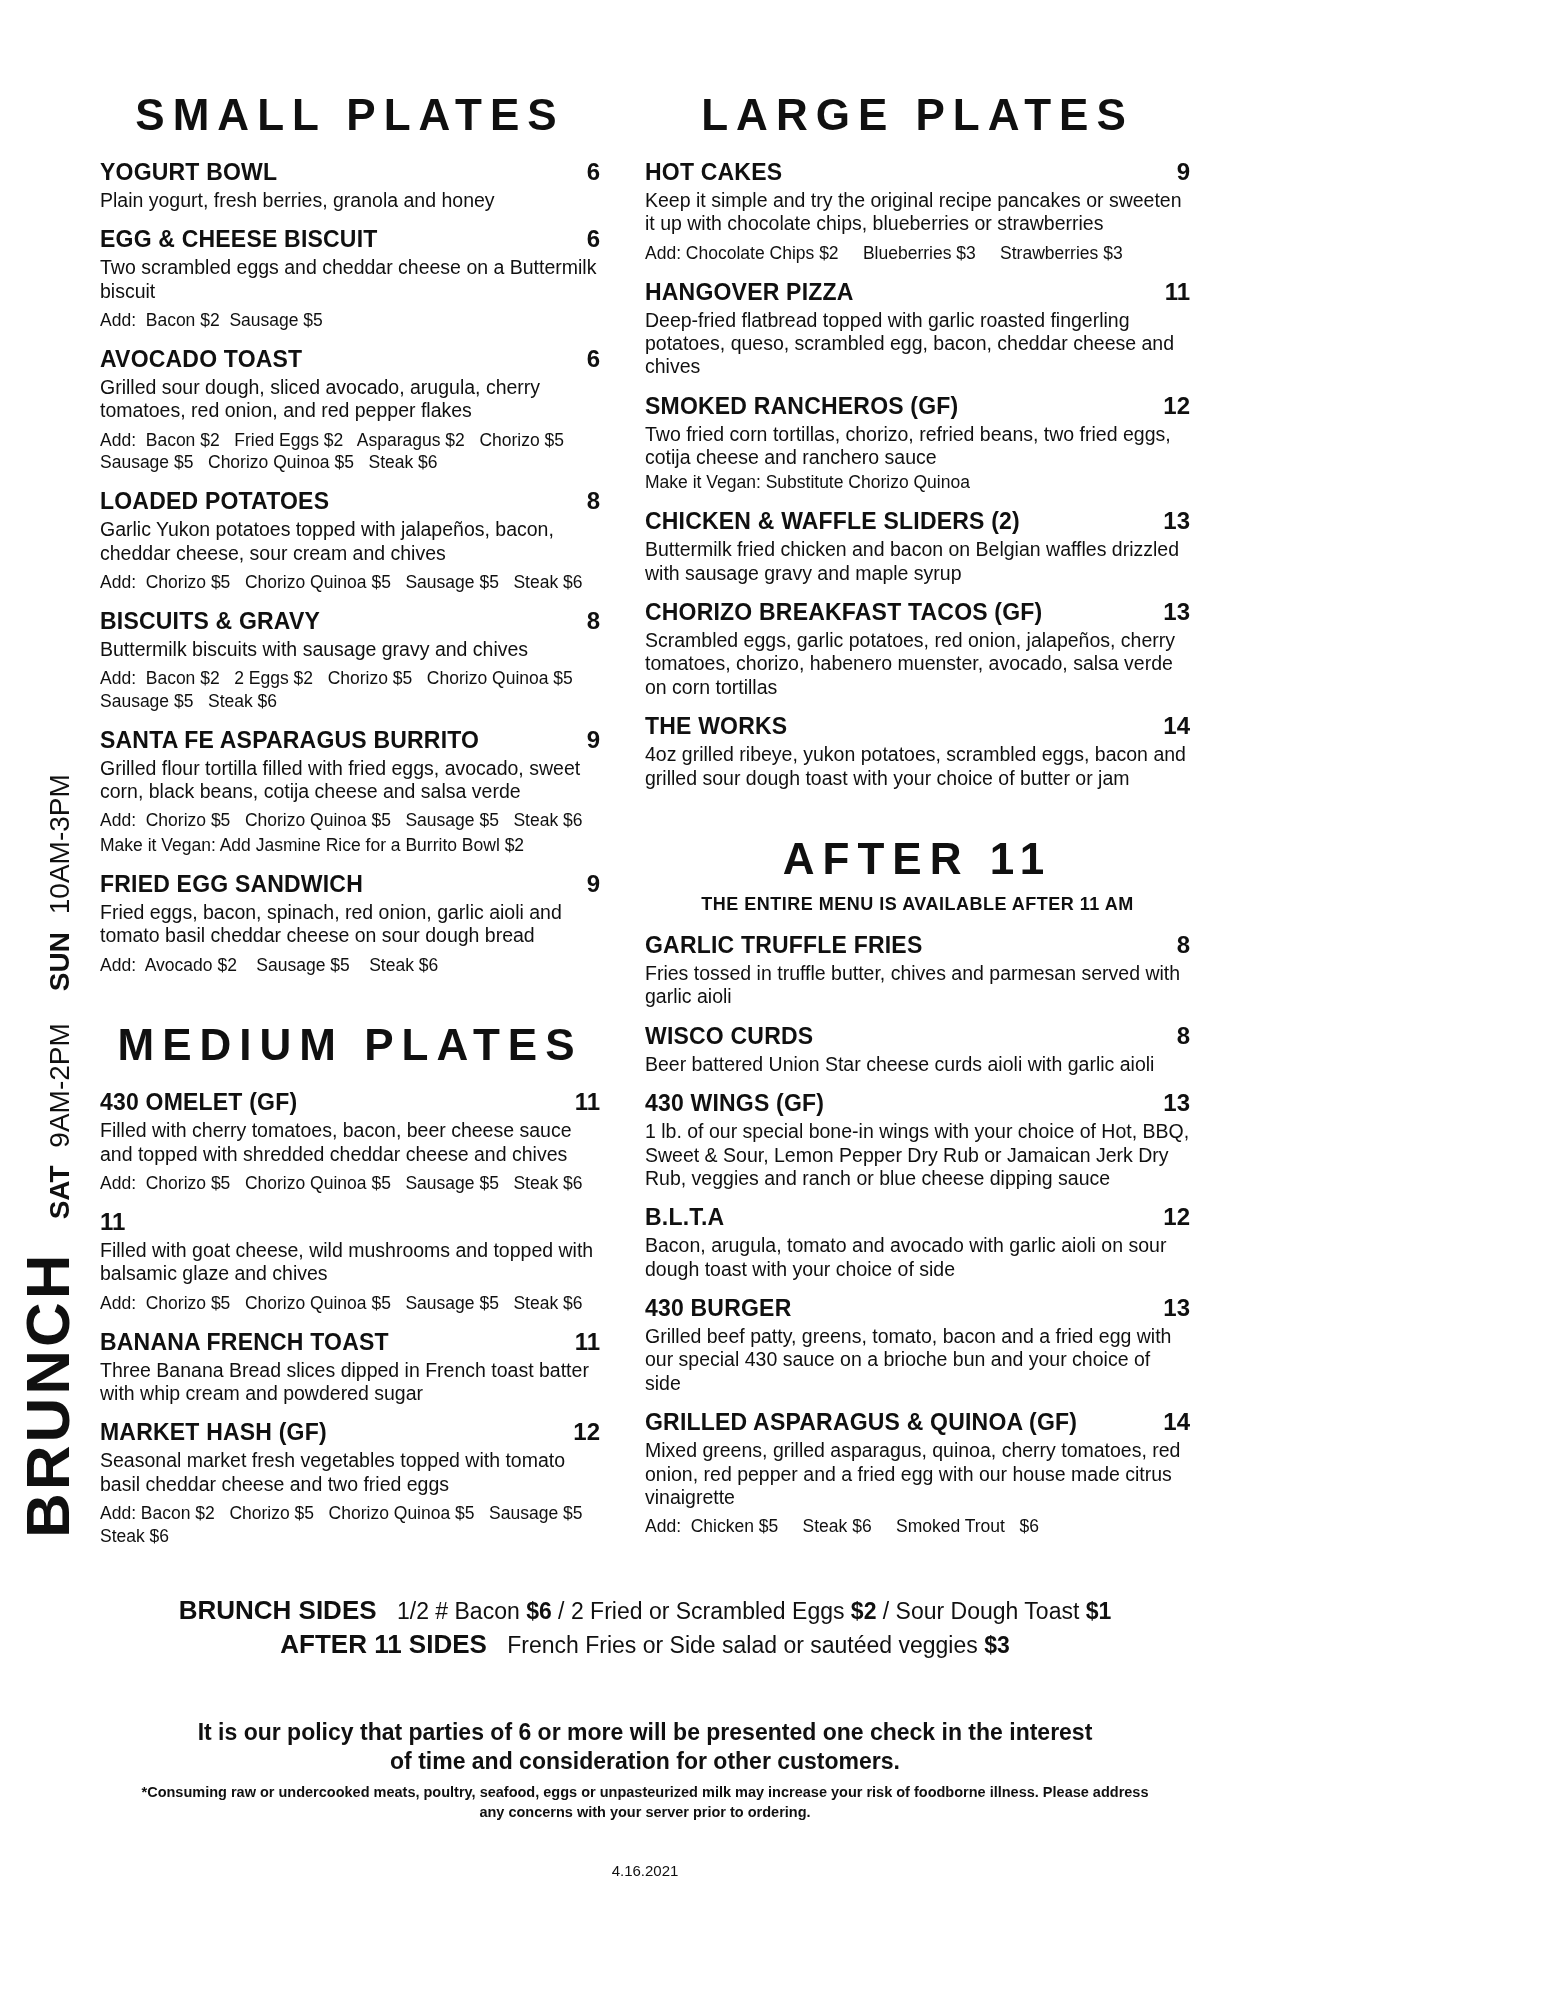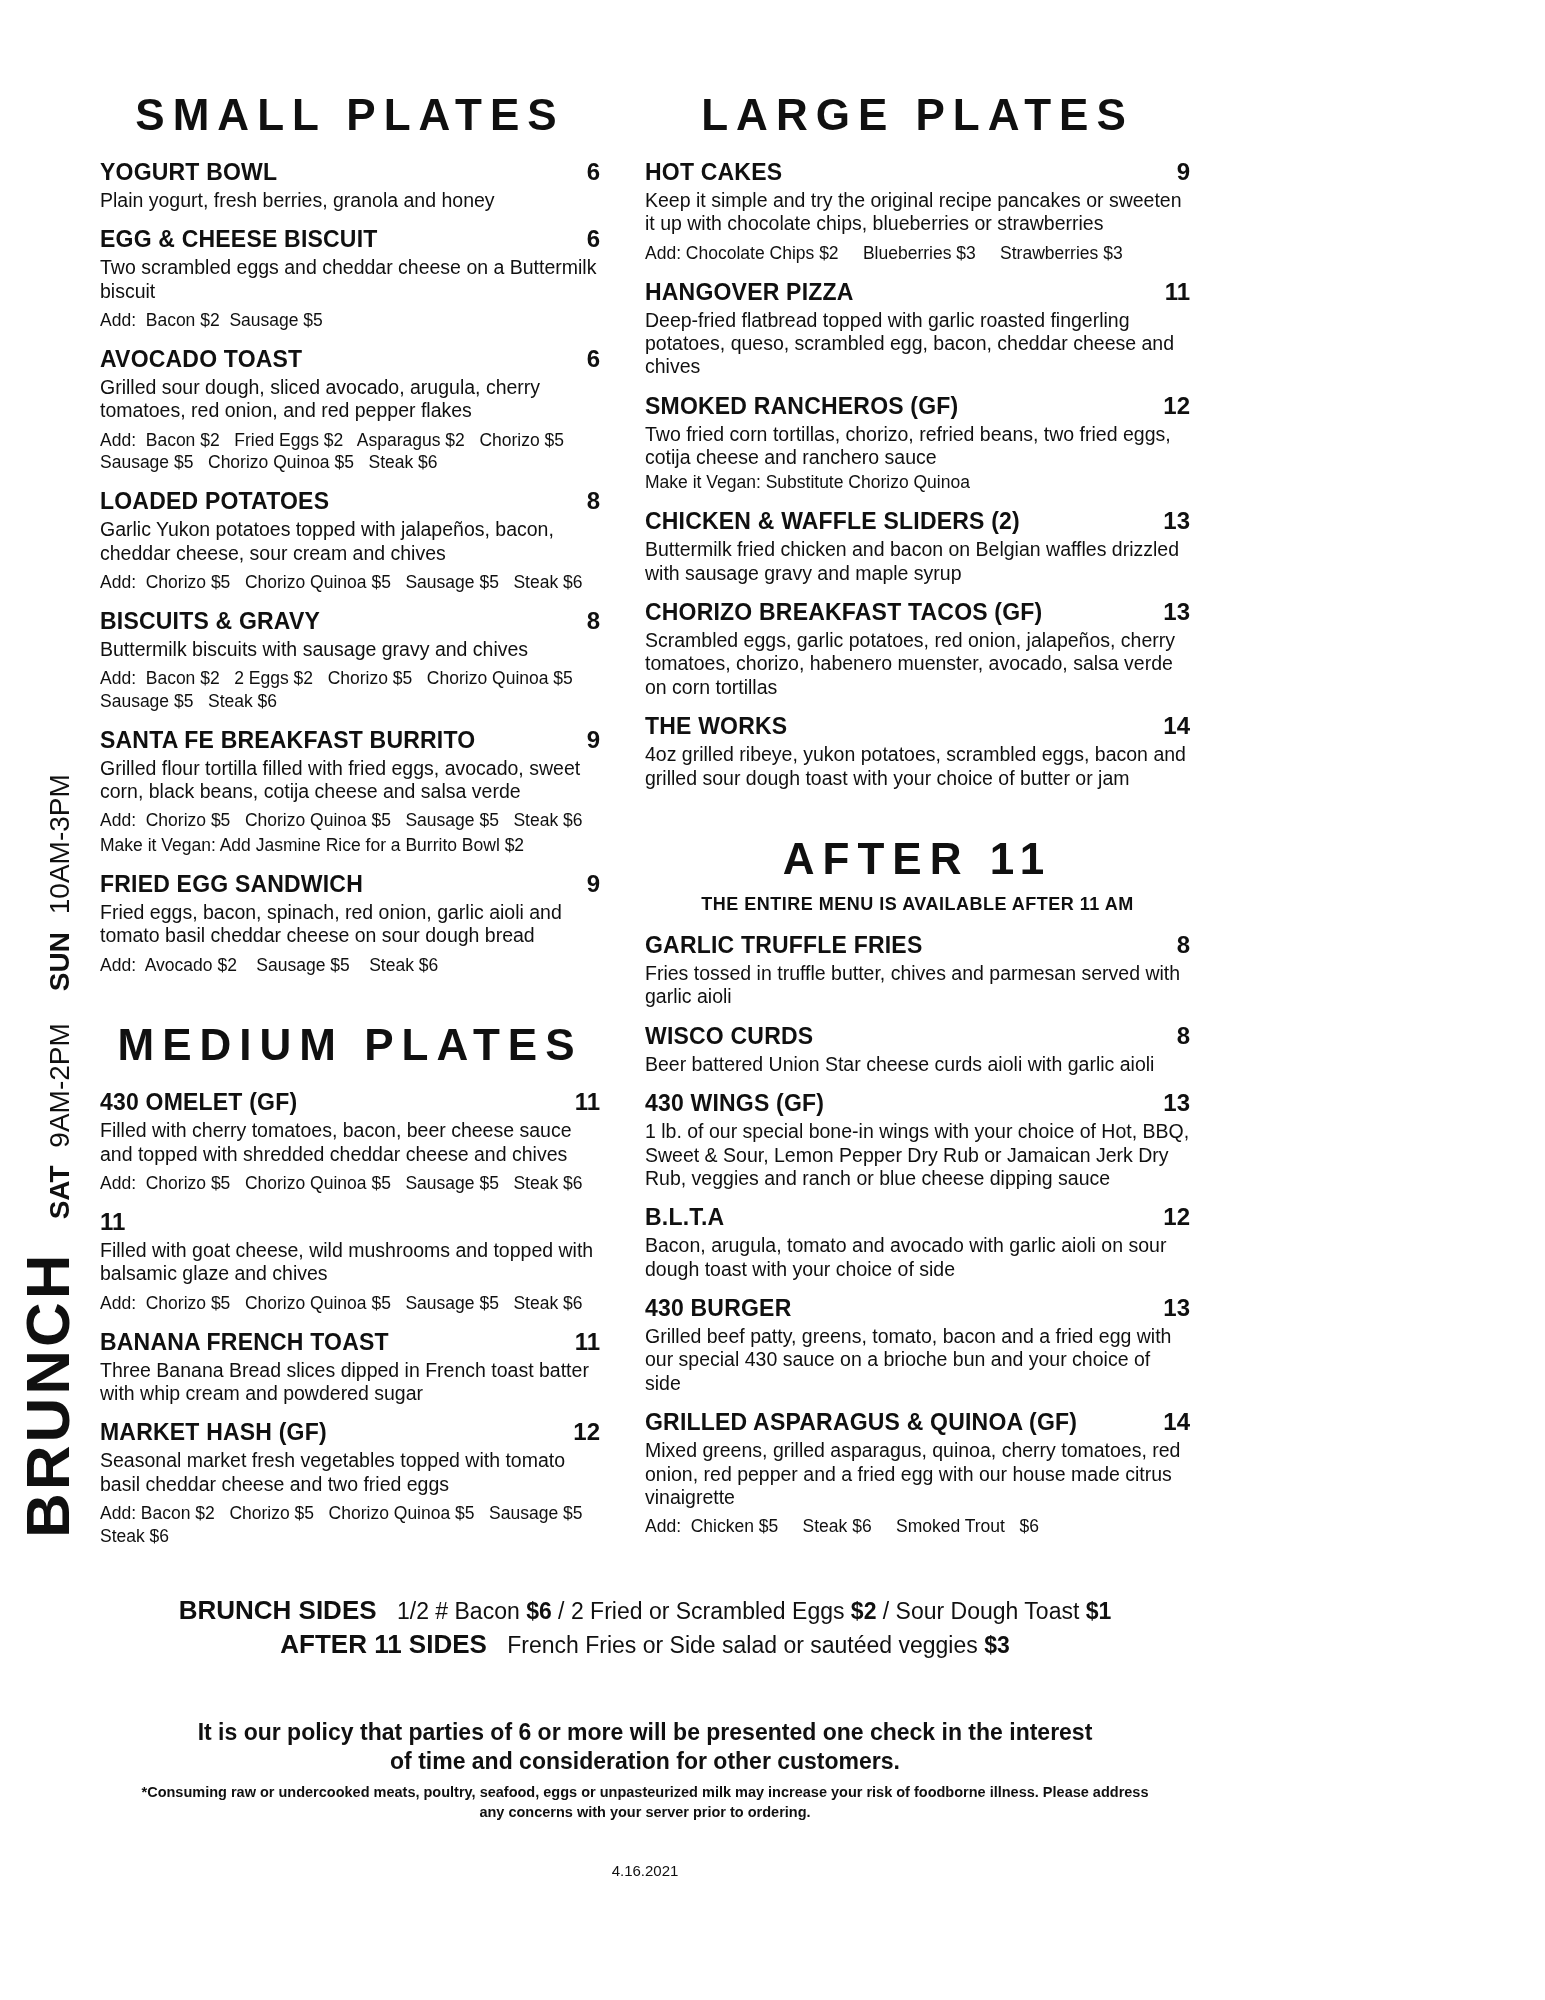--- a/index.html
+++ b/index.html
@@ -139,7 +139,7 @@
 
   <article class="menu-item">
     <div class="item-head">
-      <h3 class="item-name">SANTA FE BREAKFAST BURRITO</h3>
+      <h3 class="item-name">SANTA FE ASPARAGUS BURRITO</h3>
       <span class="item-price">9</span>
     </div>
     <p class="item-desc">Grilled flour tortilla filled with fried eggs, avocado, sweet corn, black beans, cotija cheese and salsa verde</p>

